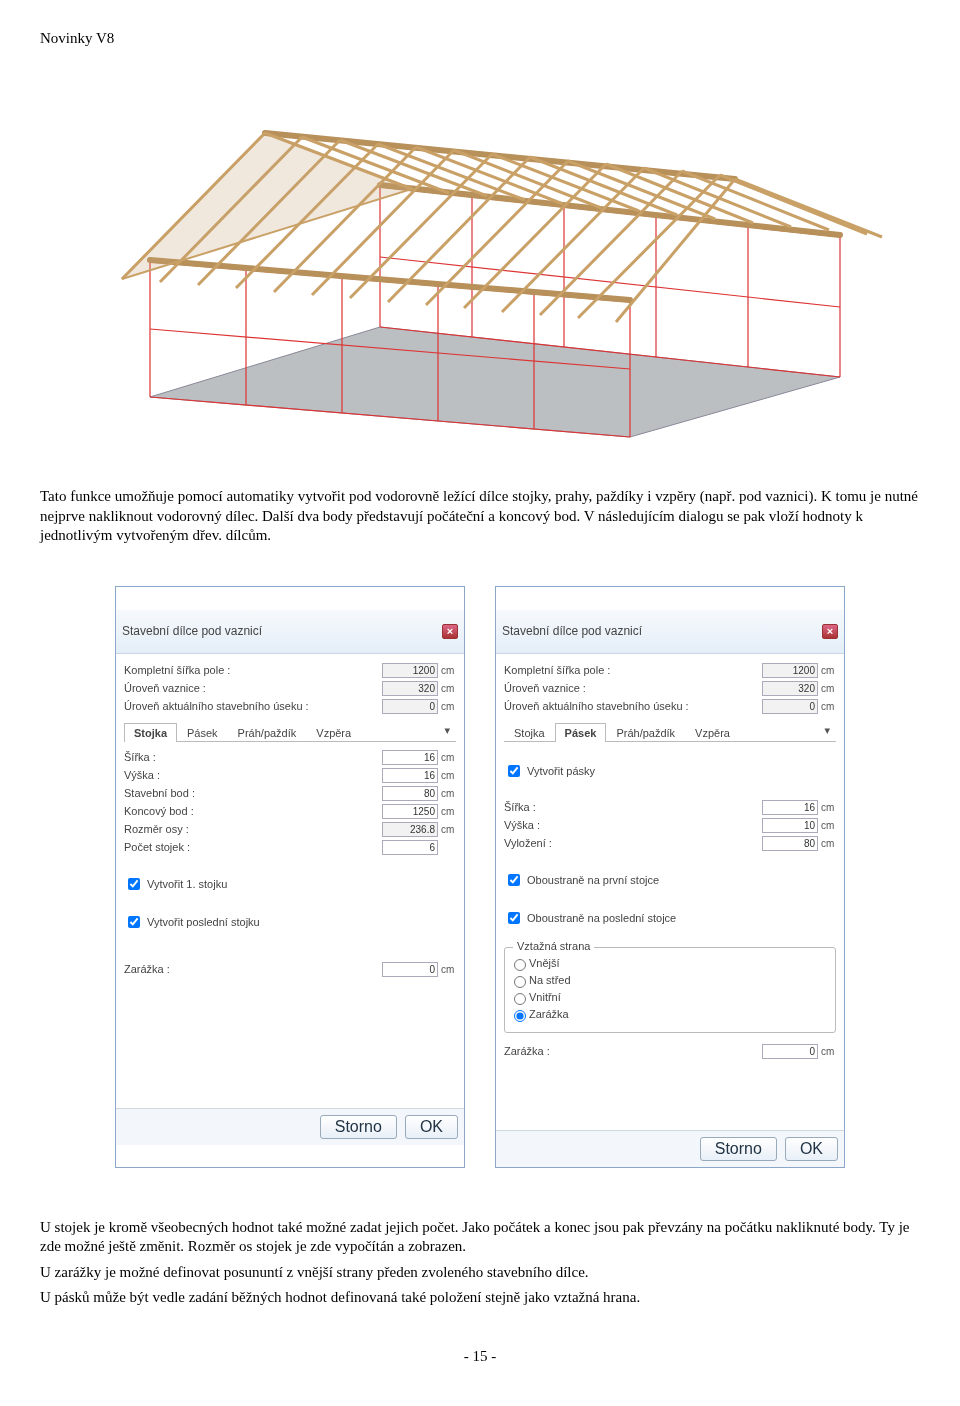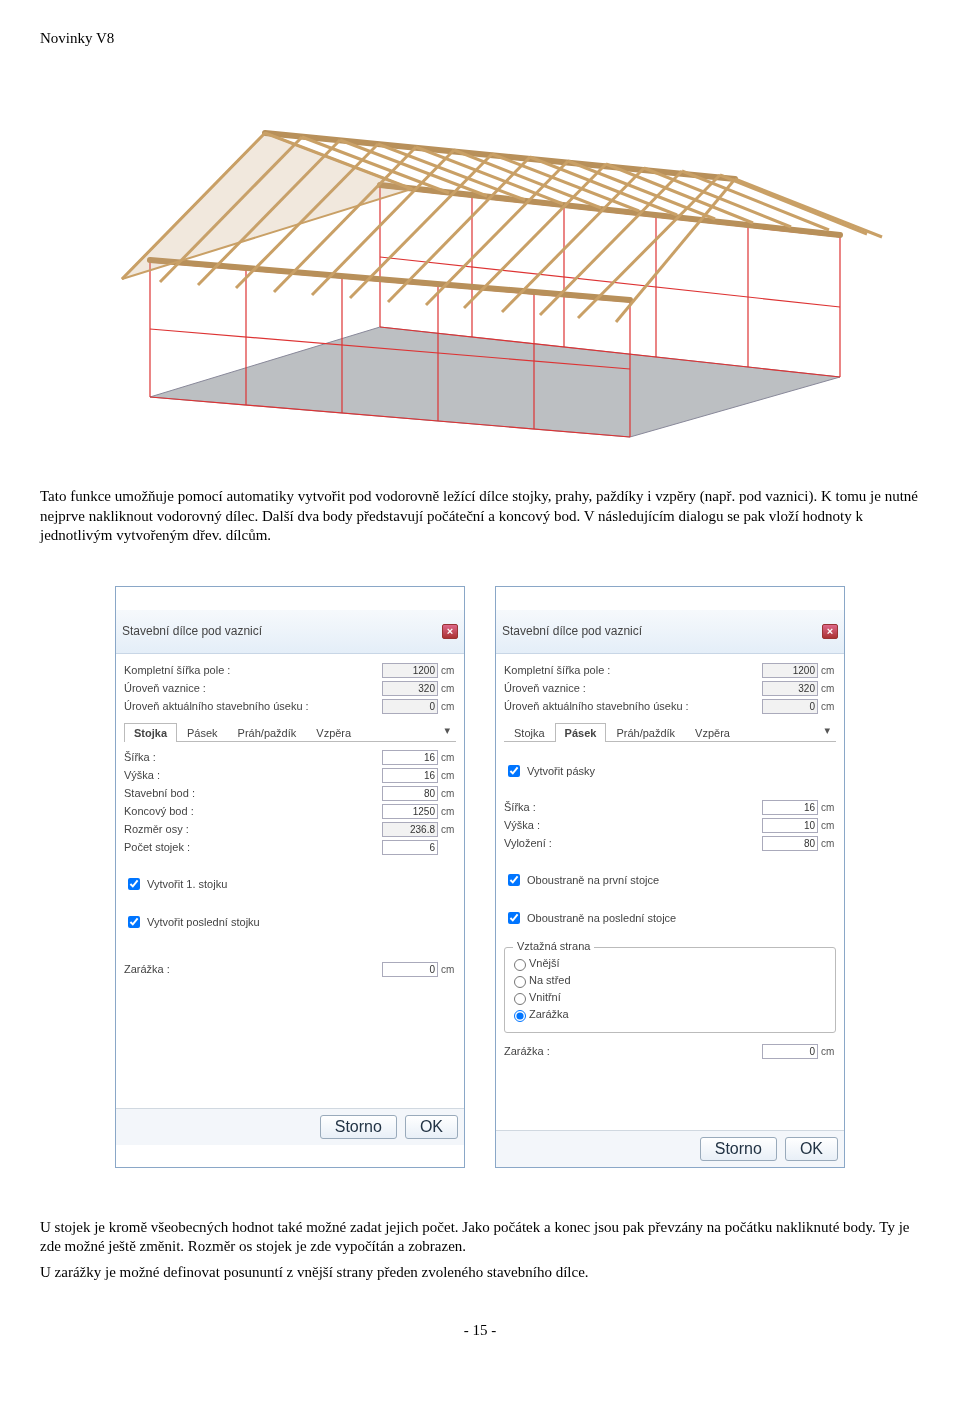--- a/index.html
+++ b/index.html
@@ -407,6 +407,7 @@
 
   <p class="para">U stojek je kromě všeobecných hodnot také možné zadat jejich počet. Jako počátek a konec jsou pak převzány na počátku nakliknuté body. Ty je zde možné ještě změnit. Rozměr os stojek je zde vypočítán a zobrazen.</p>
   <p class="para">U zarážky je možné definovat posununtí z vnější strany předen zvoleného stavebního dílce.</p>
+  <p class="para">U pásků může být vedle zadání běžných hodnot definovaná také položení stejně jako vztažná hrana.</p>
 
   <div class="pgnum">- 15 -</div>
 </div>

